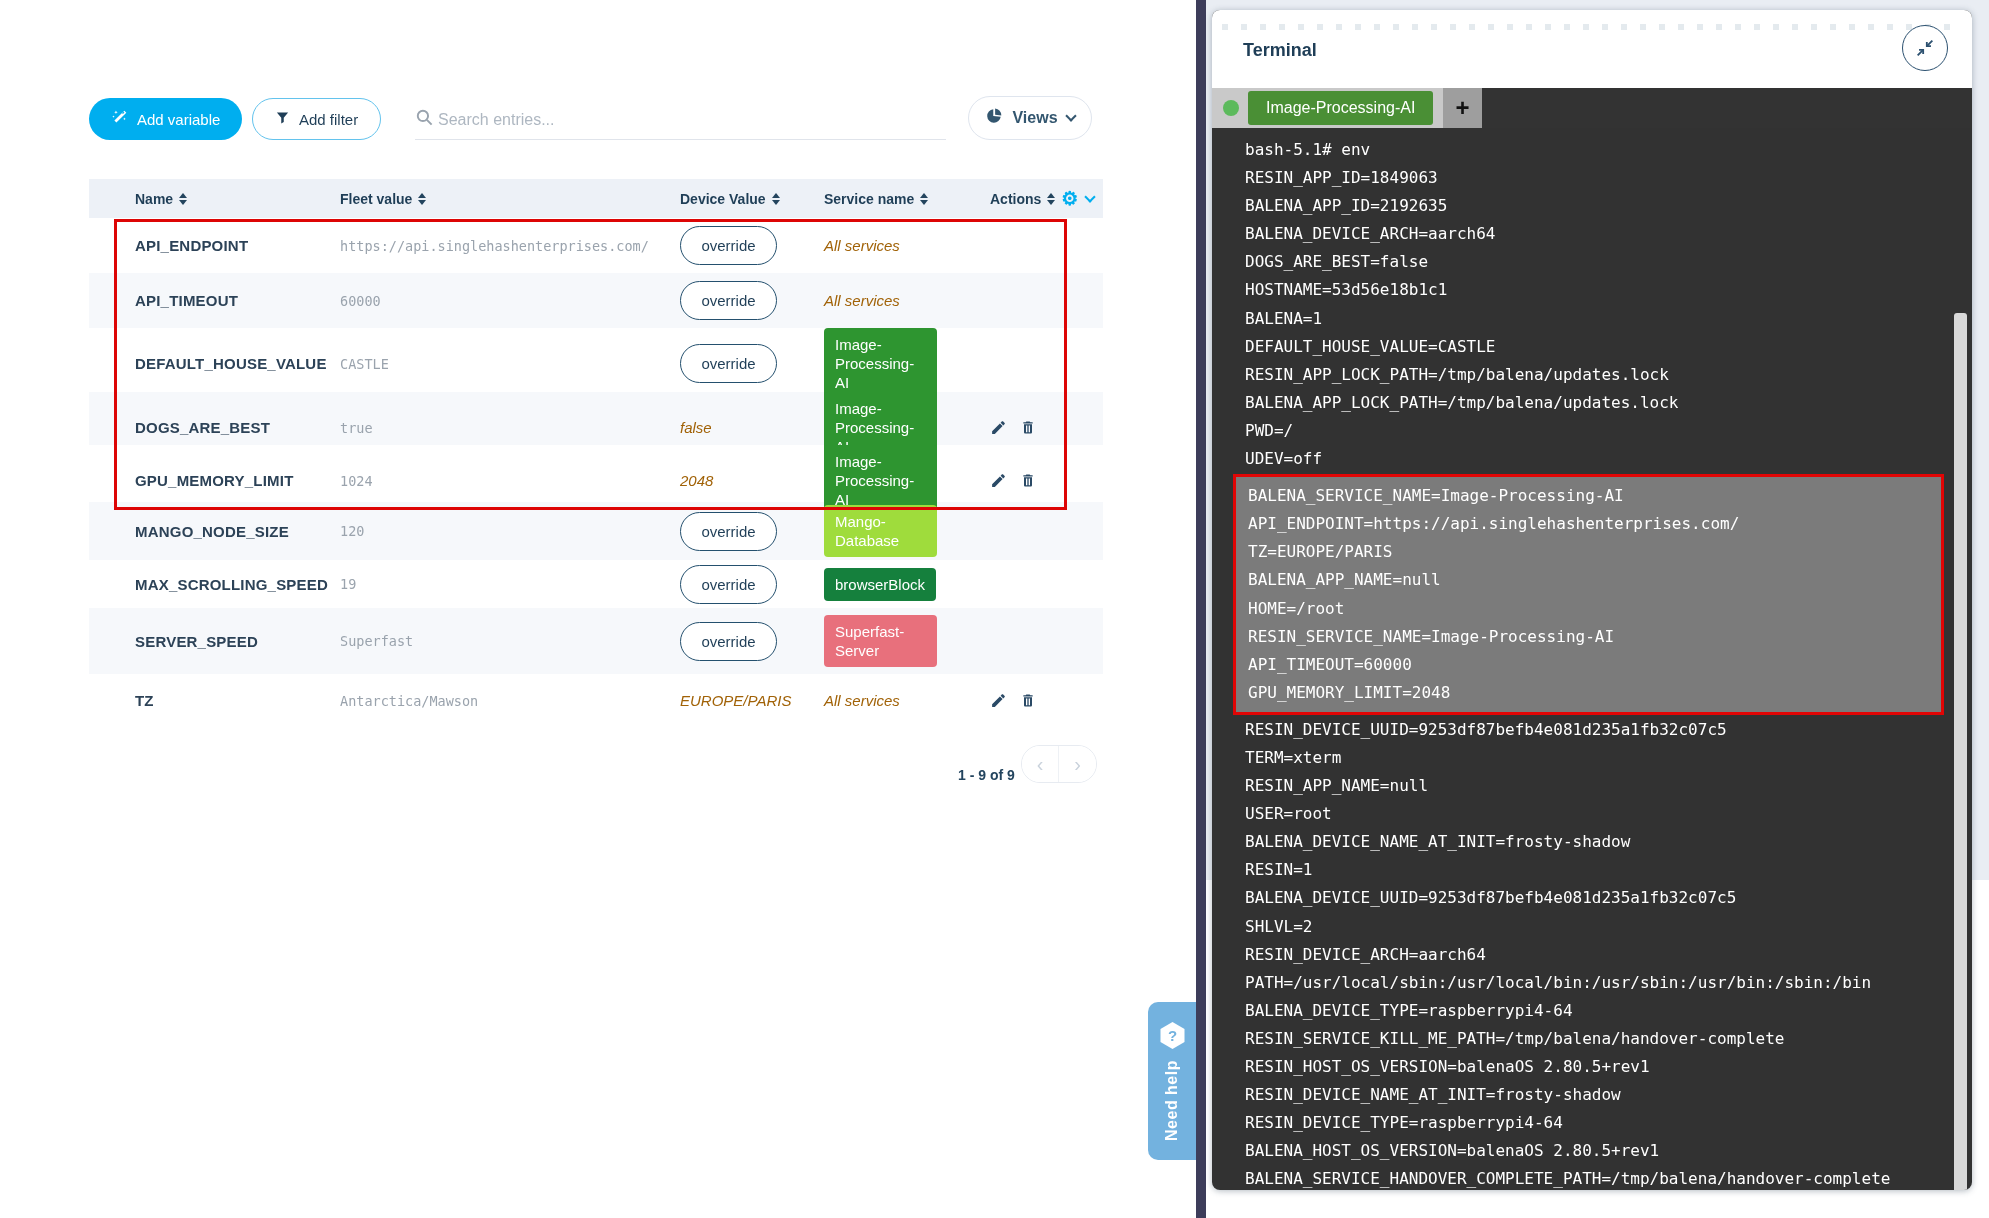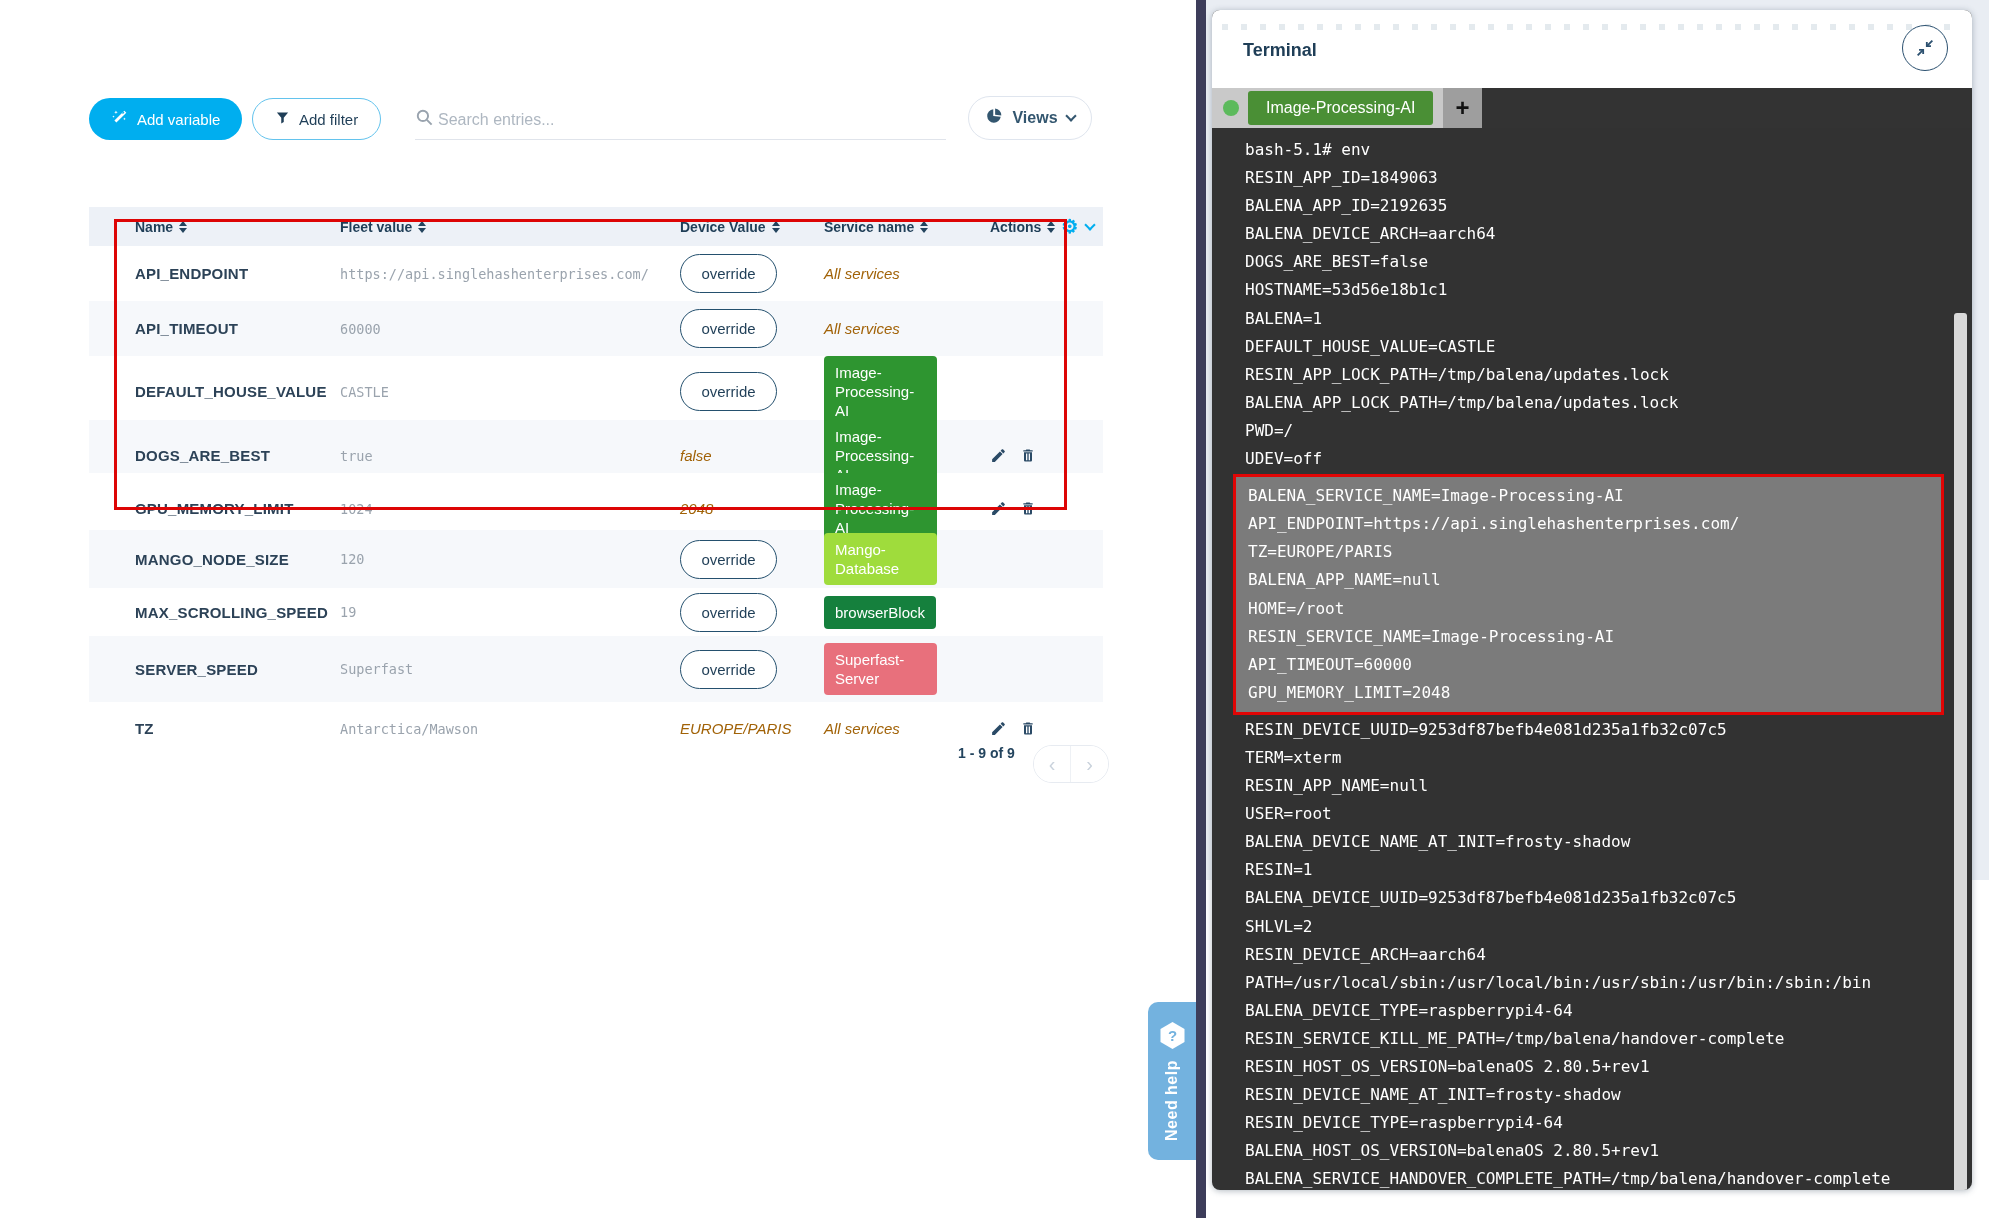--- a/index.html
+++ b/index.html
@@ -26,7 +26,7 @@
           transform:rotate(45deg); margin-top:-4px; display:inline-block; }
 
   
-  .table { position:absolute; left:89px; top:179px; width:1014px; font-size:15px;margin-top:28px; }
+  .table { position:absolute; left:89px; top:179px; width:1014px; font-size:15px; }
   .trow, .thead { display:grid; grid-template-columns:205px 340px 144px 166px 1fr;
                   padding-left:46px; align-items:center; }
   .thead { height:39px; background:#edf1f7; color:#1f3e57; font-size:14px; font-weight:700; }

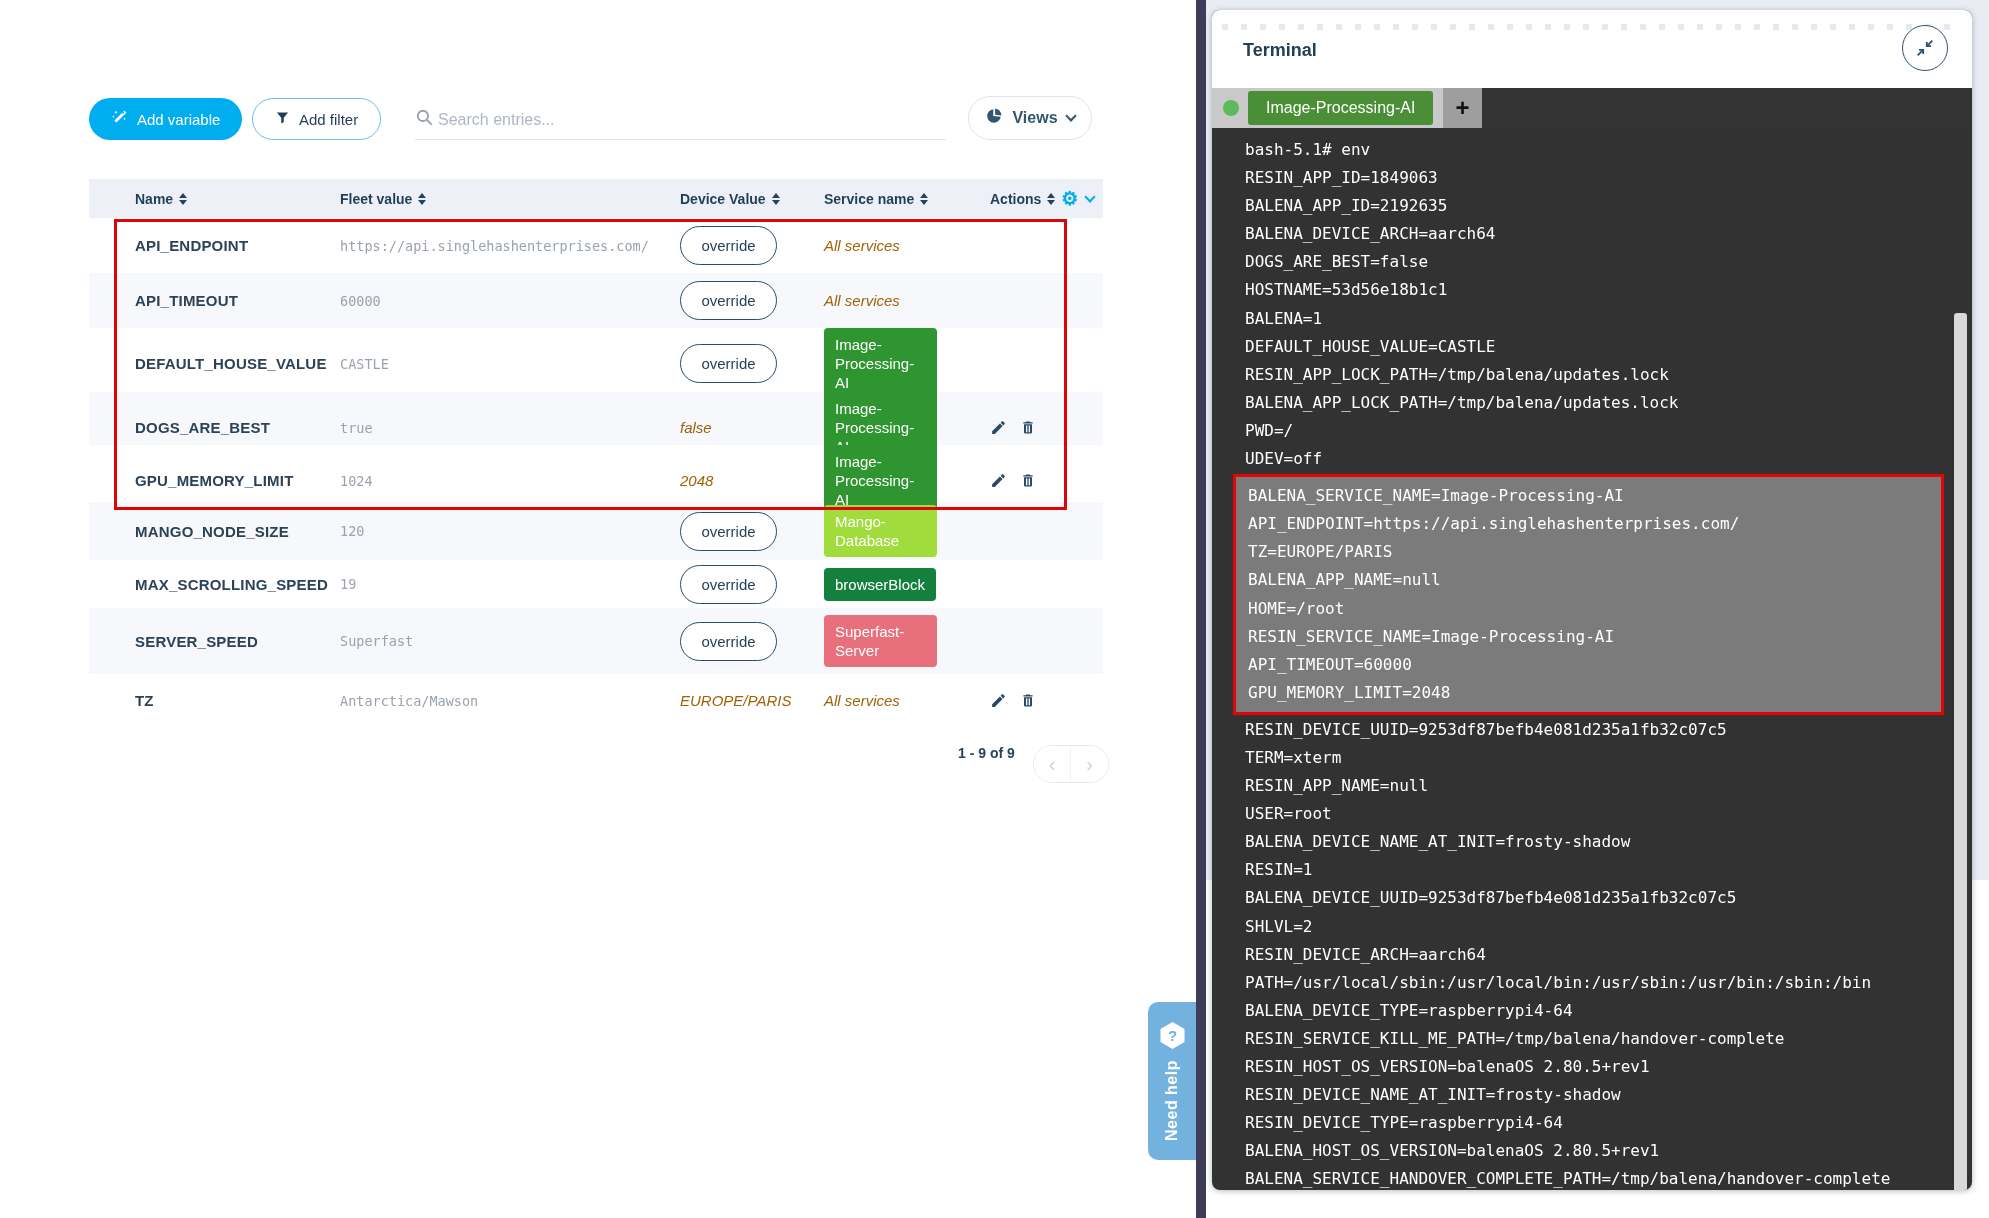--- a/index.html
+++ b/index.html
@@ -57,7 +57,7 @@
   .red-box-table { position:absolute; left:114px; top:219px; width:953px; height:291px;
                    border:3px solid #dd0505; pointer-events:none; }
 
-  .pagination { position:absolute; left:958px; top:745px; display:flex; align-items:flex-start; gap:18px; }
+  .pagination { position:absolute; left:958px; top:745px; display:flex; align-items:flex-end; gap:6px; }
   .pag-label { font-size:14px; font-weight:700; color:#23445e; }
   .pag-pill { display:flex; width:76px; height:38px; border:1px solid #e7ebf1; border-radius:19px; overflow:hidden; }
   .pag-btn { flex:1; display:flex; align-items:center; justify-content:center; color:#c9d2dc;

